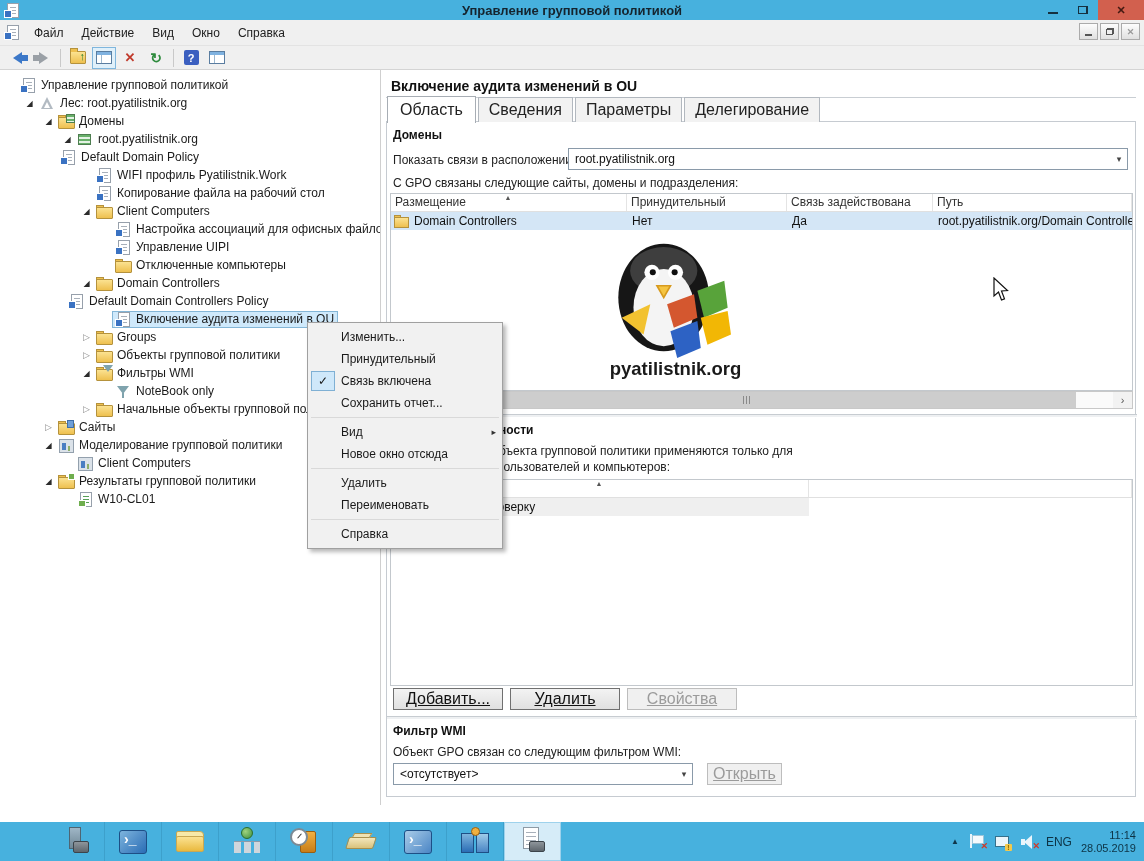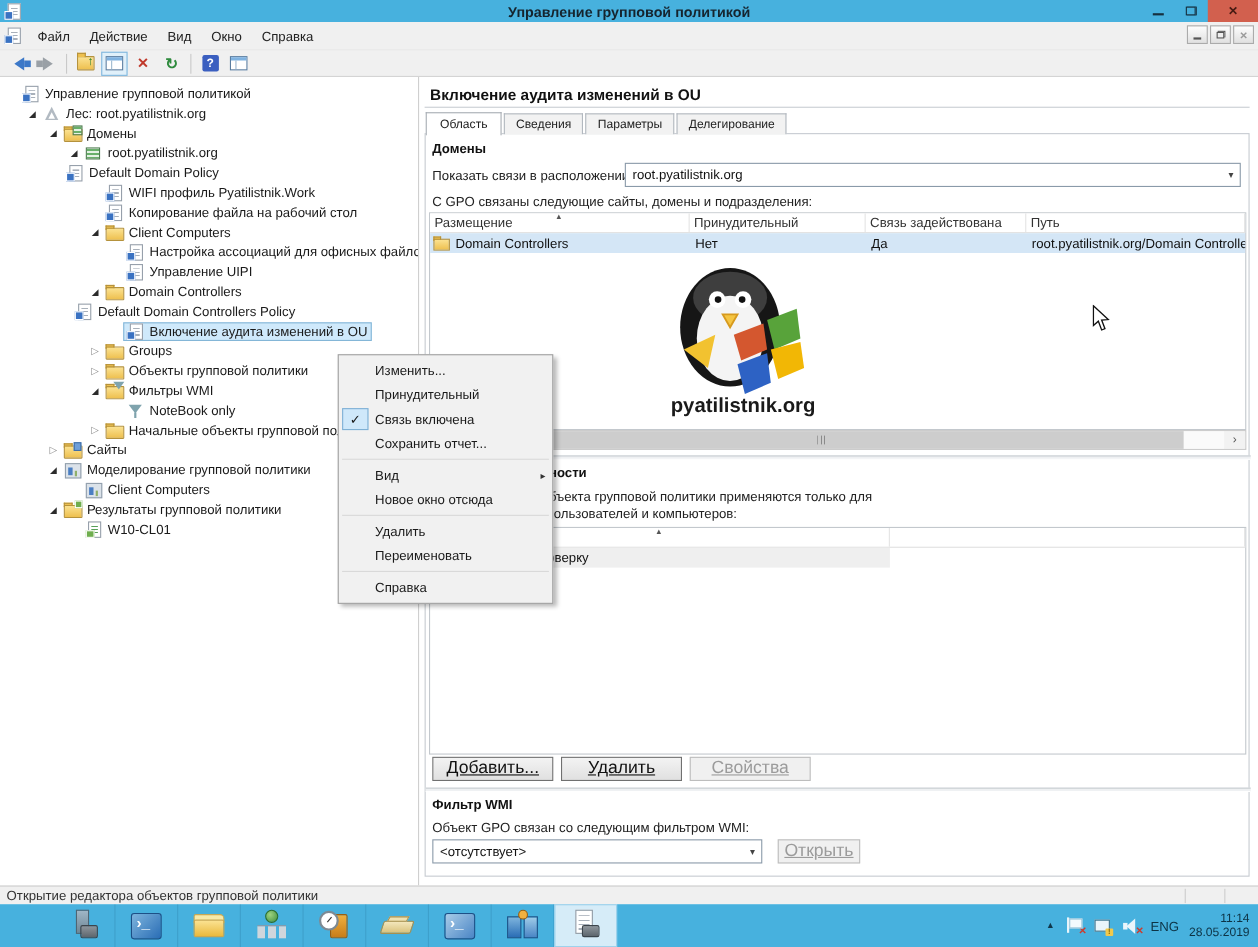--- a/index.html
+++ b/index.html
@@ -84,7 +84,7 @@
   .page-title{position:absolute;left:9px;top:8px;font-size:14px;font-weight:bold;color:#111;}
   .title-rule{position:absolute;left:4px;top:27px;width:750px;height:1px;background:#c9ced3;}
   .tabs{position:absolute;left:5px;top:29px;height:23px;display:flex;align-items:flex-end;z-index:3;}
-  .tab{padding:3px 10px;border:1px solid #b2b8bf;border-bottom:none;background:#f2f2f2;margin-right:2px;font-size:11px;color:#222;position:relative;top:0px;}
+  .tab{padding:3px 10px;border:1px solid #b2b8bf;border-bottom:none;background:#f2f2f2;margin-right:2px;font-size:16px;color:#222;position:relative;top:0px;}
   .tab.active{background:#fff;padding:4px 12px;border-color:#a7adb4;margin-bottom:-1px;}
   .page-box{position:absolute;left:4px;top:51px;width:750px;height:676px;border:1px solid #c6cbd1;background:#fff;}
   .sec-title{position:absolute;left:6px;font-size:12px;font-weight:bold;color:#111;}

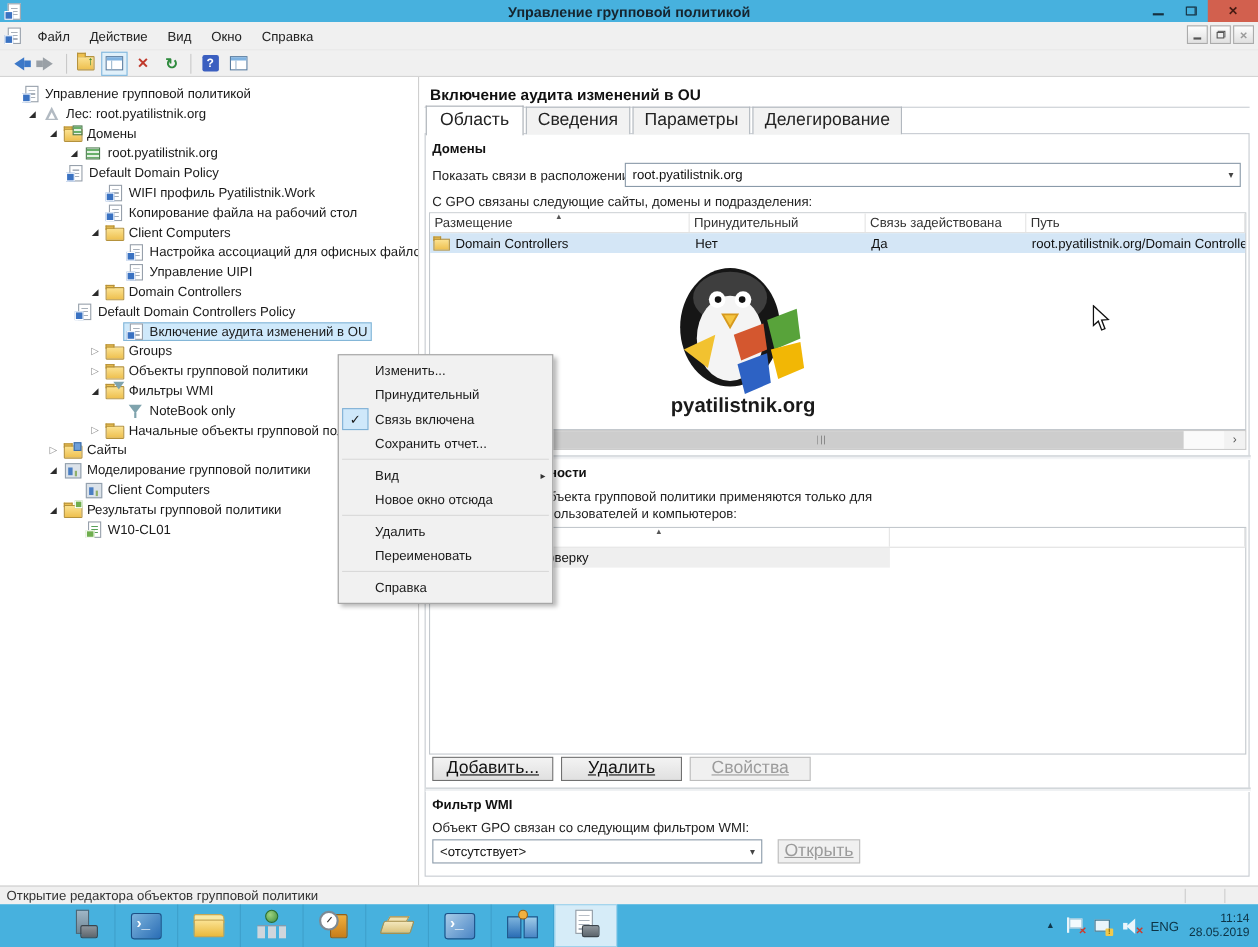--- a/index.html
+++ b/index.html
@@ -310,6 +310,13 @@
             <span class="tlabel">Управление UIPI</span>
           </span>
         </div>
+        <div class="tree-row" style="padding-left: 99px;">
+          <span class="exp"></span>
+          <span class="hl">
+            <span class="tico ti-ou"><i></i></span>
+            <span class="tlabel">Отключенные компьютеры</span>
+          </span>
+        </div>
         <div class="tree-row" style="padding-left: 80px;">
           <span class="exp">◢</span>
           <span class="hl">

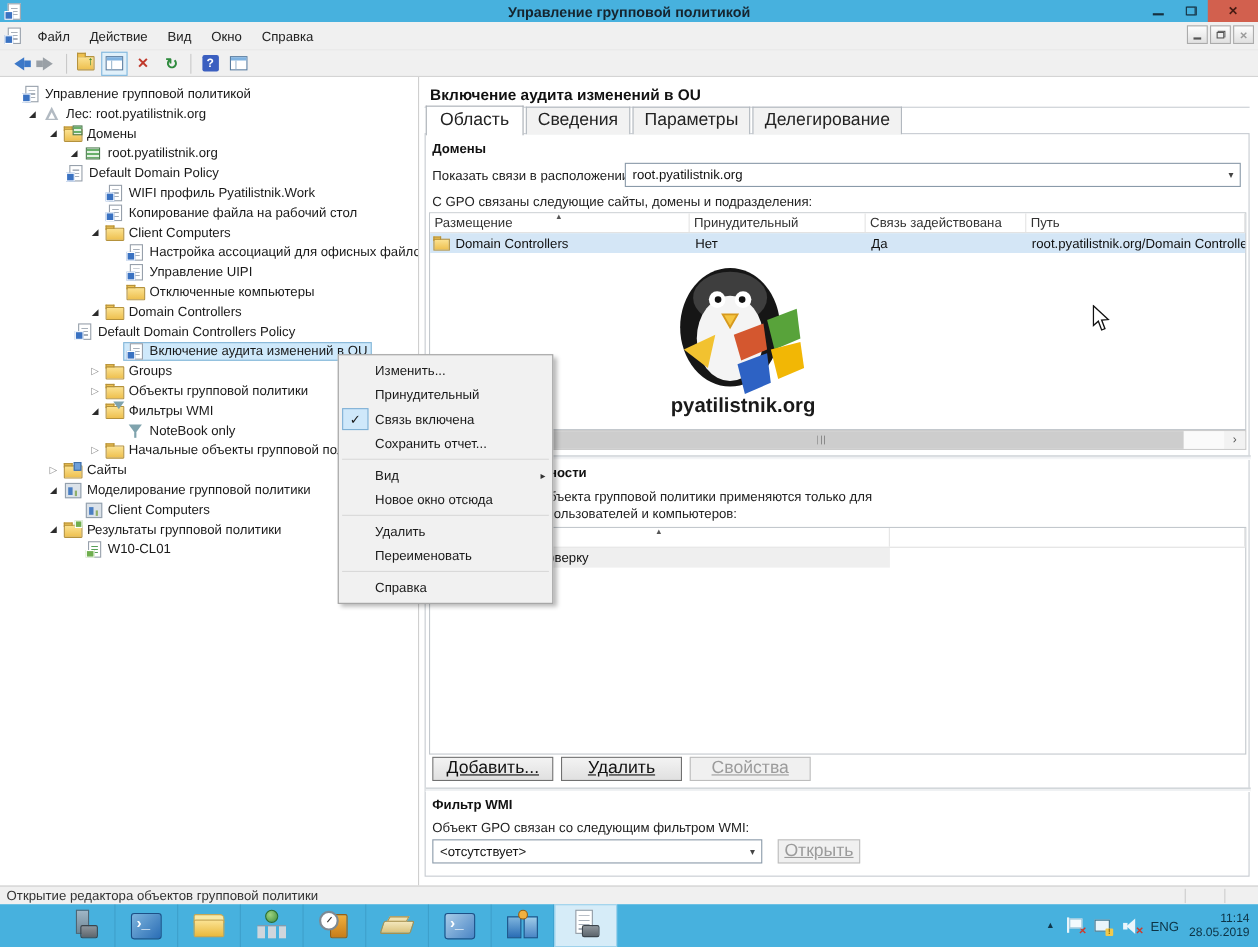--- a/index.html
+++ b/index.html
@@ -573,11 +573,6 @@
     <path d="M1 1 L1 19 L5.5 15 L8.5 23 L11.5 21.8 L8.5 14 L14.5 13.5 Z" fill="#fff" stroke="#111" stroke-width="1.2"></path>
   </svg>
 
-  <div class="statusbar">
-    <span>Открытие редактора объектов групповой политики</span>
-    <span class="sb-sep" style="right:66px"></span>
-    <span class="sb-sep" style="right:30px"></span>
-  </div>
 
   <div class="taskbar">
     <div class="tb-apps" id="tb-apps">

